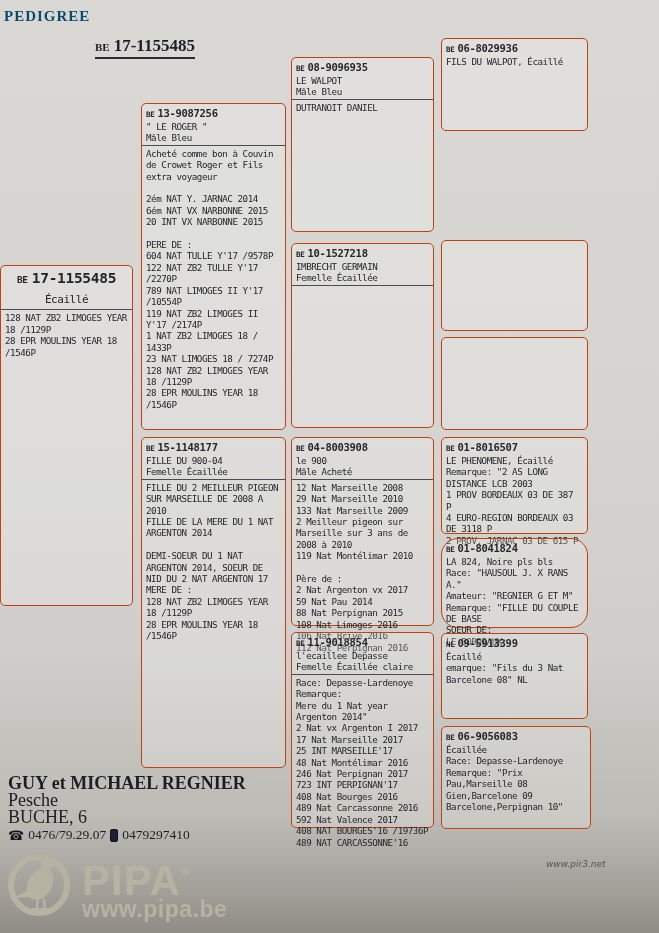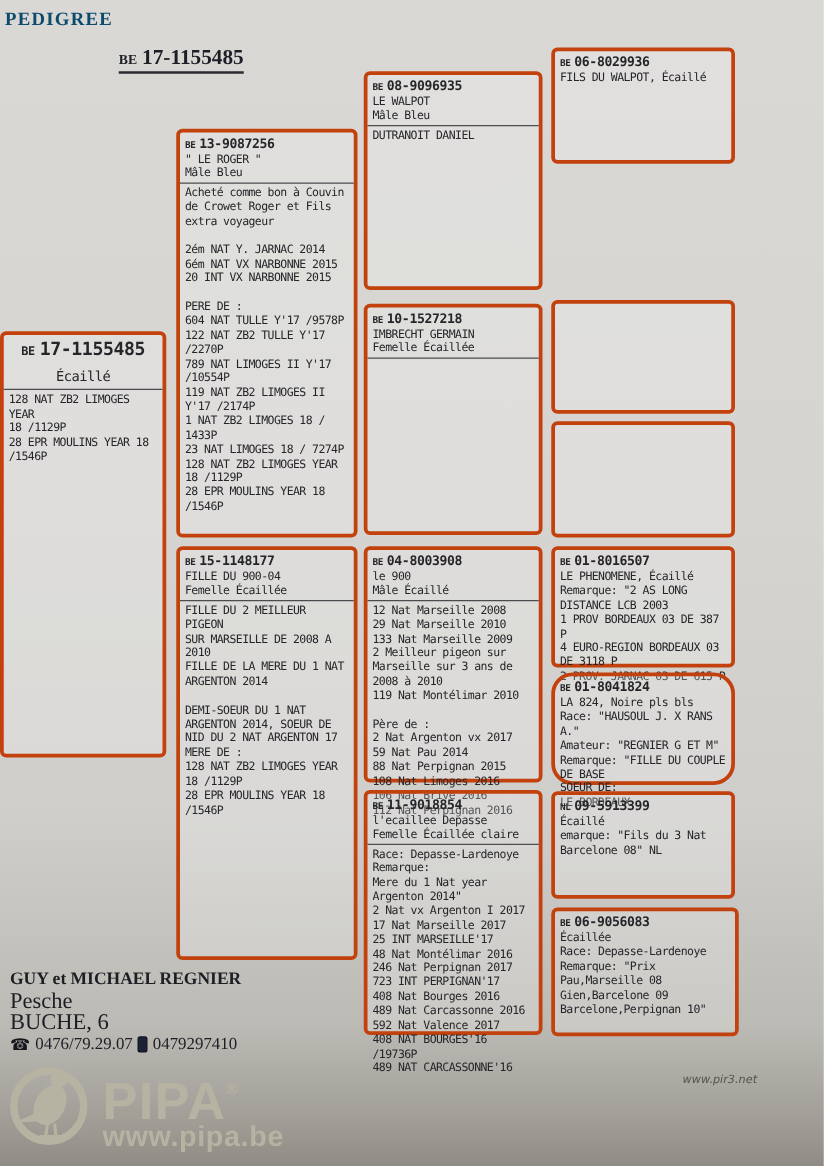--- a/index.html
+++ b/index.html
@@ -19,7 +19,7 @@
   .main-ring .nr{font-size:17px;}
 
   
-  .box{position:absolute;border:3px solid #c2410c;border-radius:5px;
+  .box{position:absolute;border:1px solid #c2410c;border-radius:5px;
     background:rgba(255,255,255,0.22);padding:3px 4px;color:#26262a;
     font-size:9.2px;line-height:11.4px;letter-spacing:-0.45px;box-sizing:border-box;}
   .ring{font-weight:bold;font-size:10.5px;letter-spacing:-0.3px;line-height:13px;}

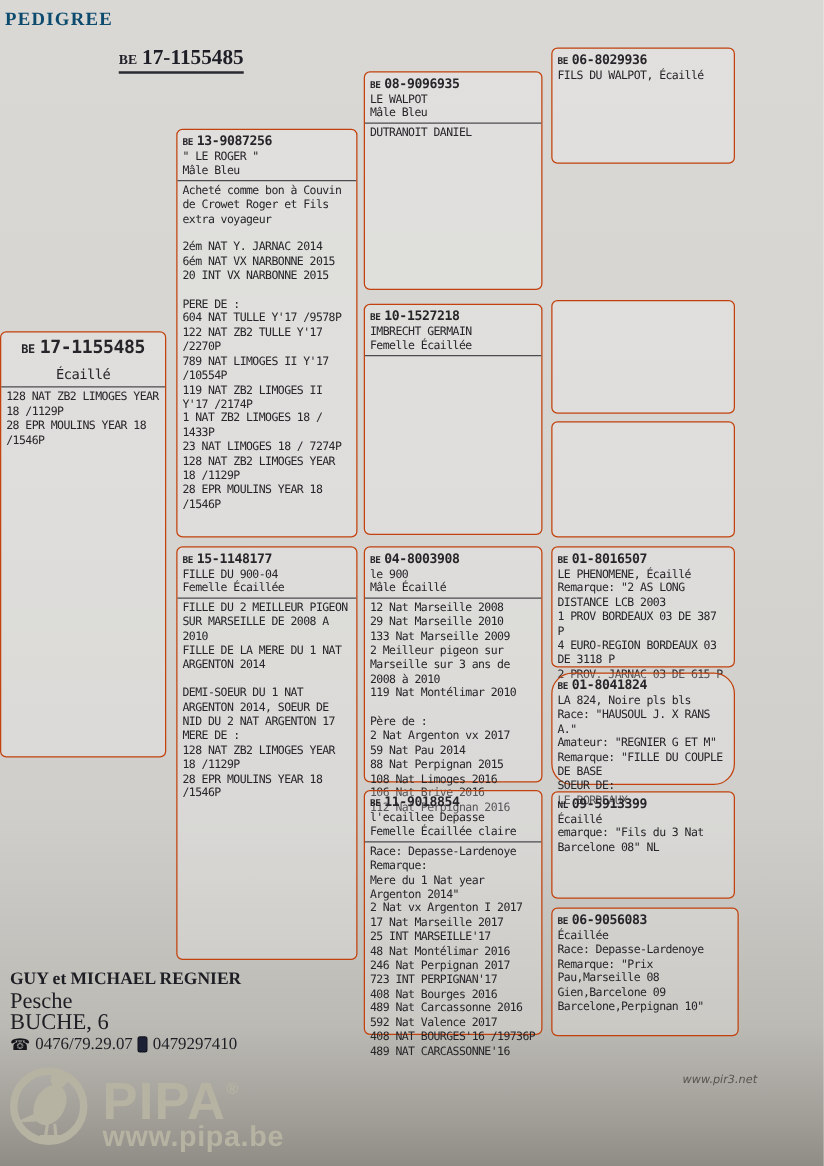--- a/index.html
+++ b/index.html
@@ -154,7 +154,7 @@
       <span class="cc">BE</span><span>04-8003908</span>
     </div>
     <div class="hdr">le 900</div>
-    <div class="hdr">Mâle Écaillé</div>
+    <div class="hdr">Mâle Acheté</div>
     <div class="sep"></div>
     <div class="body">12 Nat Marseille 2008
 29 Nat Marseille 2010

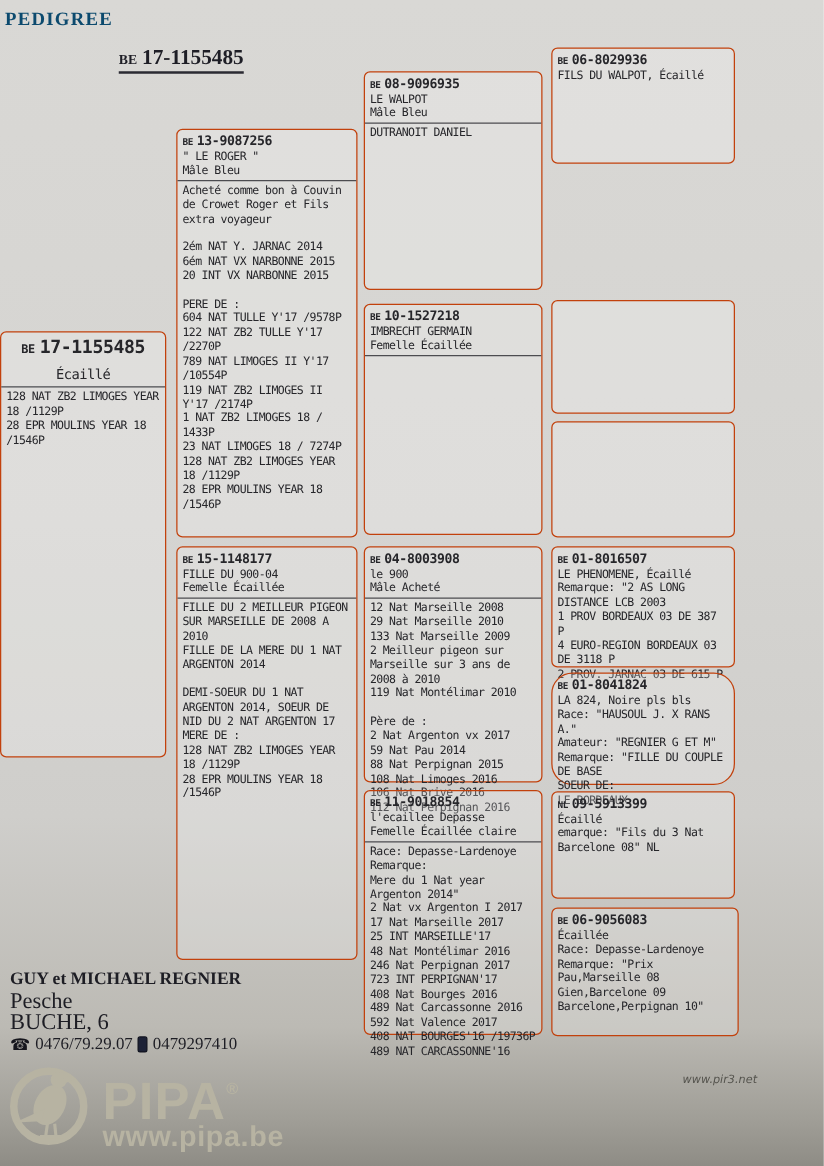--- a/index.html
+++ b/index.html
@@ -34,7 +34,7 @@
 
   
   .footer{position:absolute;left:8px;top:775px;color:#1d1d24;font-family:"Liberation Serif",serif;}
-  .owner{font-weight:bold;font-size:14px;line-height:17px;}
+  .owner{font-weight:bold;font-size:18px;line-height:17px;}
   .addr{font-size:18px;line-height:17px;}
   .phones{font-size:13.5px;line-height:18px;display:flex;align-items:center;gap:4px;}
   .phone-icon{font-size:13px;line-height:13px;color:#15151c;}

